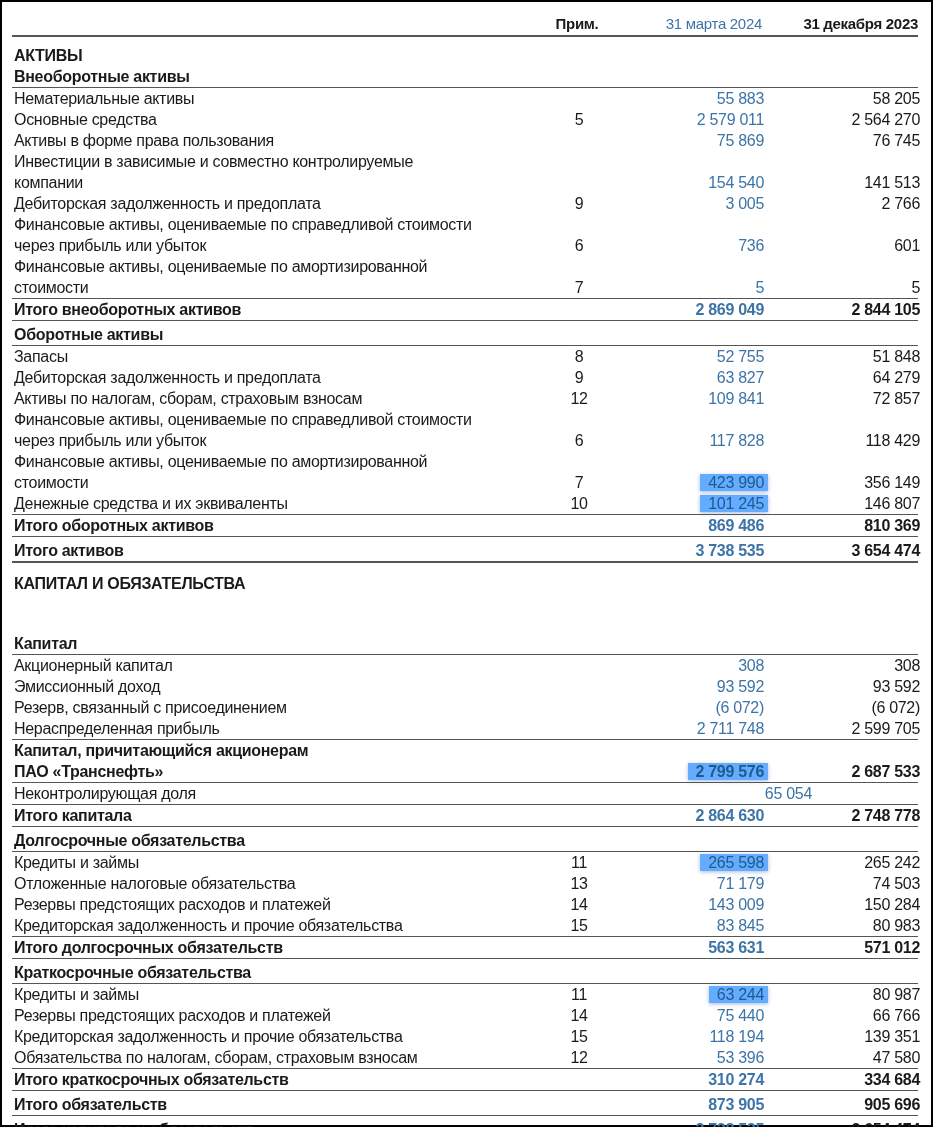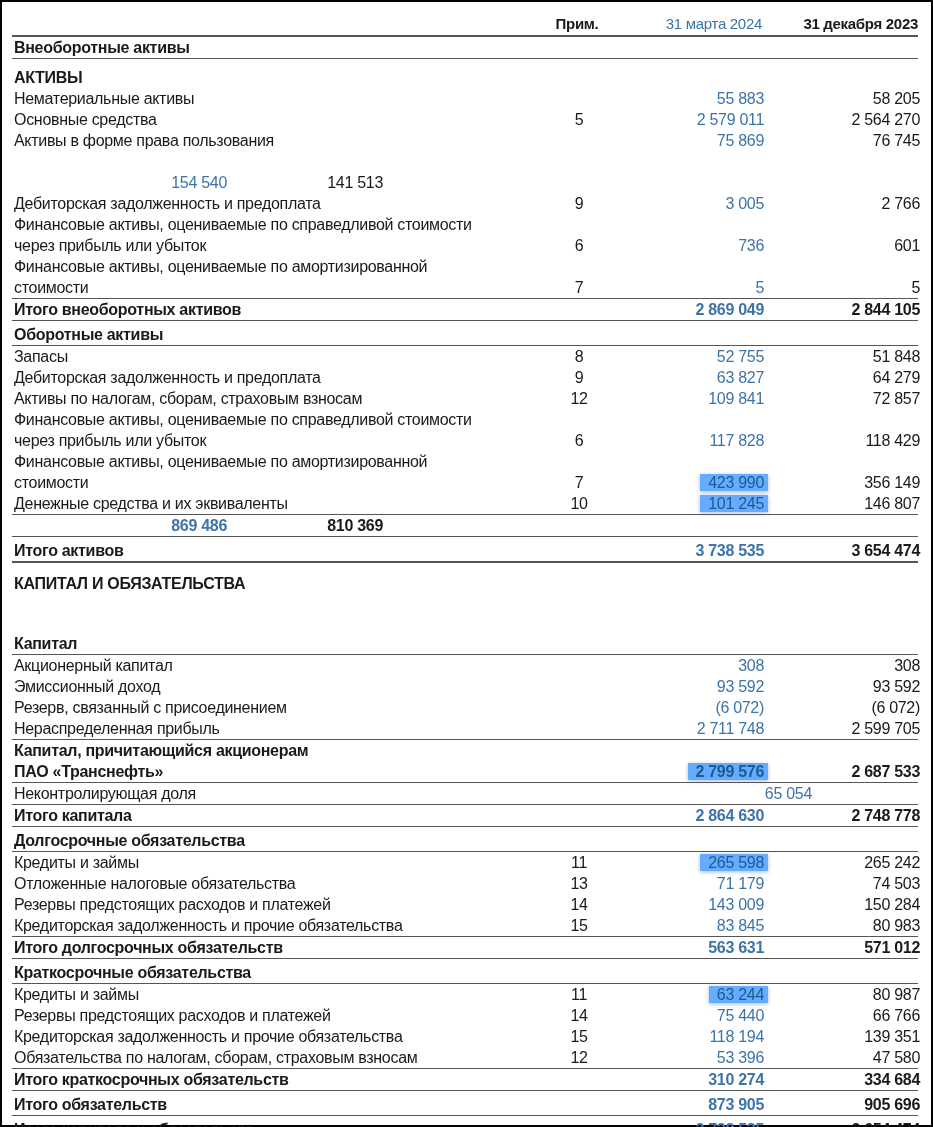--- a/index.html
+++ b/index.html
@@ -55,8 +55,8 @@
       <span class="prev">31 декабря 2023</span>
     </div>
 
+    <div class="section caps">АКТИВЫ</div>
     <div class="section sub" style="border-bottom:1.5px solid #555;">Внеоборотные активы</div>
-    <div class="section caps">АКТИВЫ</div>
     <div id="nc-rows">
         <div class="row">
           <span class="lbl"><span>Нематериальные активы</span></span>

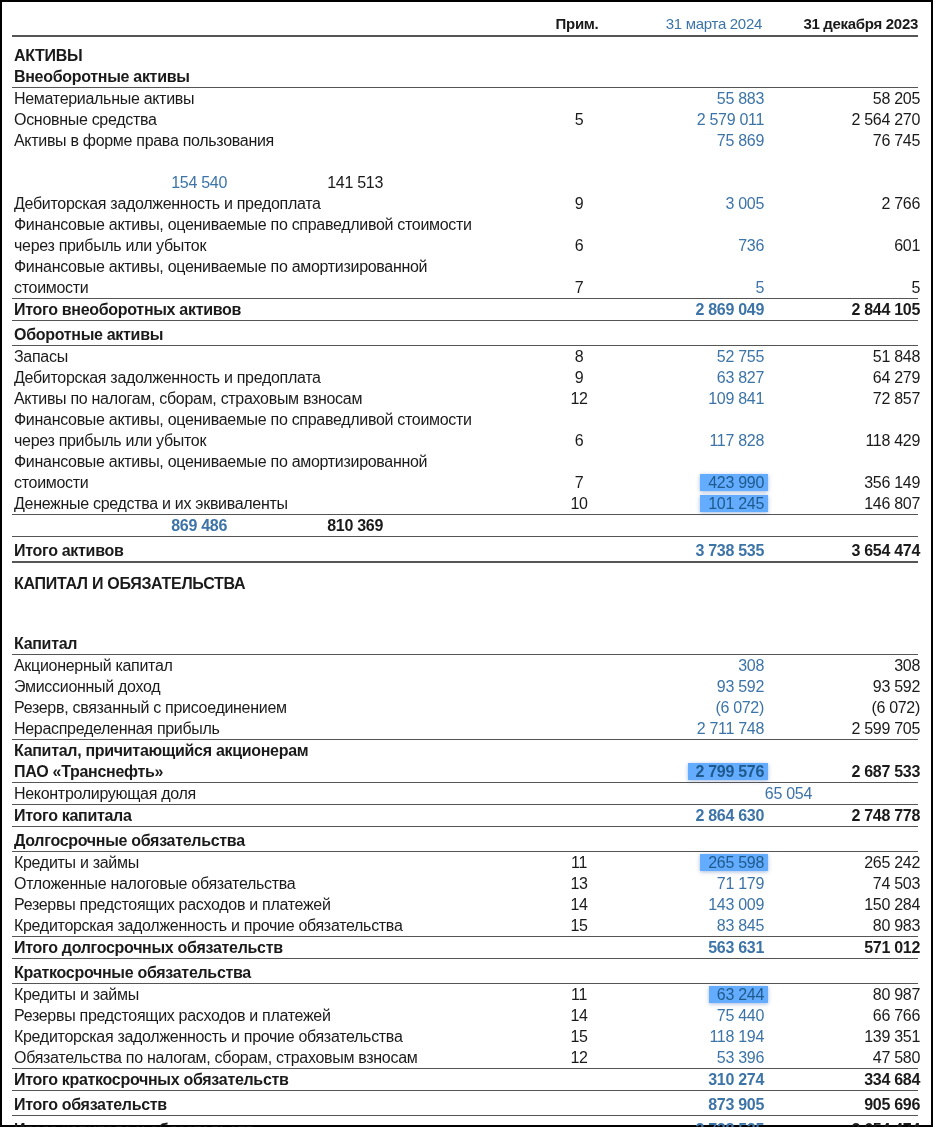--- a/index.html
+++ b/index.html
@@ -77,6 +77,7 @@
           <span class="prev">76 745</span>
         </div>
         <div class="row two">
+          <span class="lbl"><span>Инвестиции в зависимые и совместно контролируемые</span><br><span>компании</span></span>
           <span class="note"></span>
           <span class="cur">154 540</span>
           <span class="prev">141 513</span>

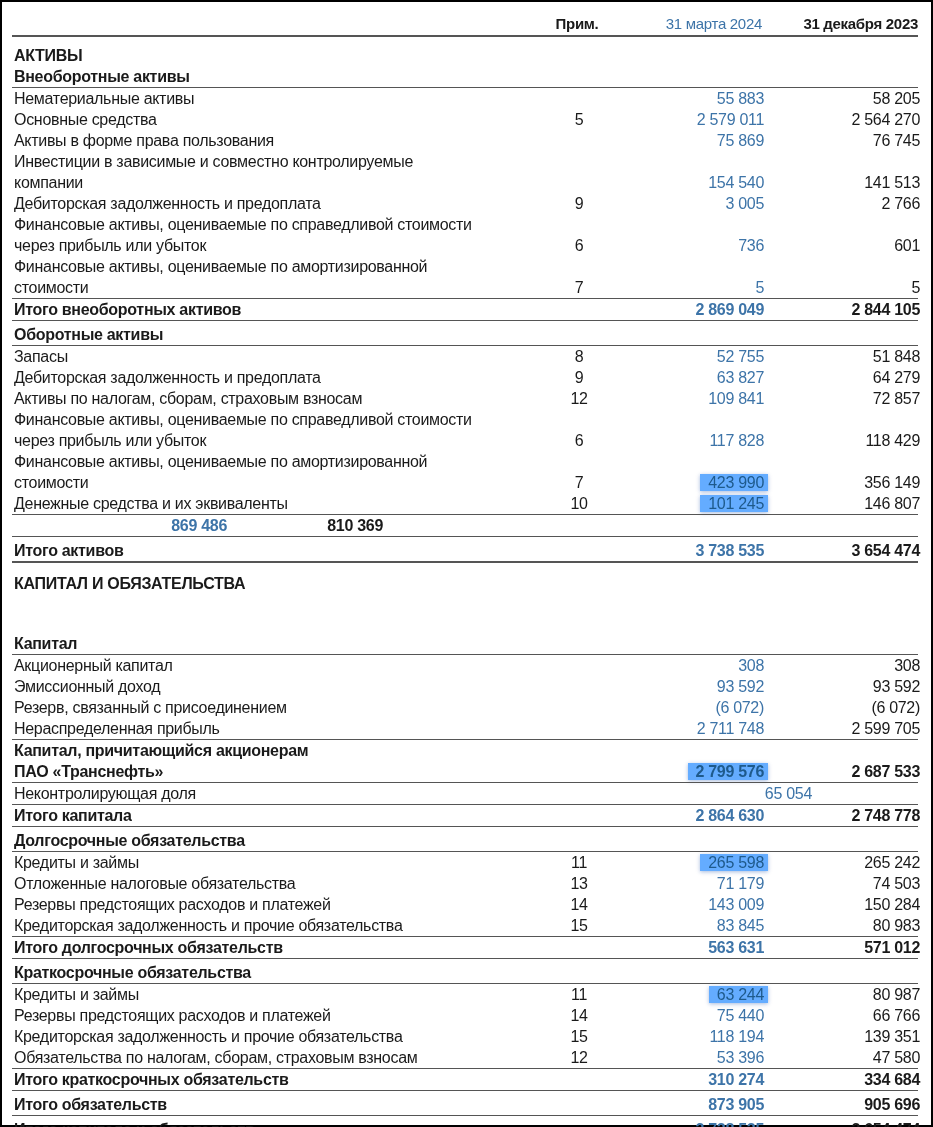--- a/index.html
+++ b/index.html
@@ -148,6 +148,7 @@
         </div>
       </div>
     <div class="row bold line-top line-bot">
+      <span class="lbl">Итого оборотных активов</span>
       <span class="note"></span>
       <span class="cur">869 486</span>
       <span class="prev">810 369</span>

